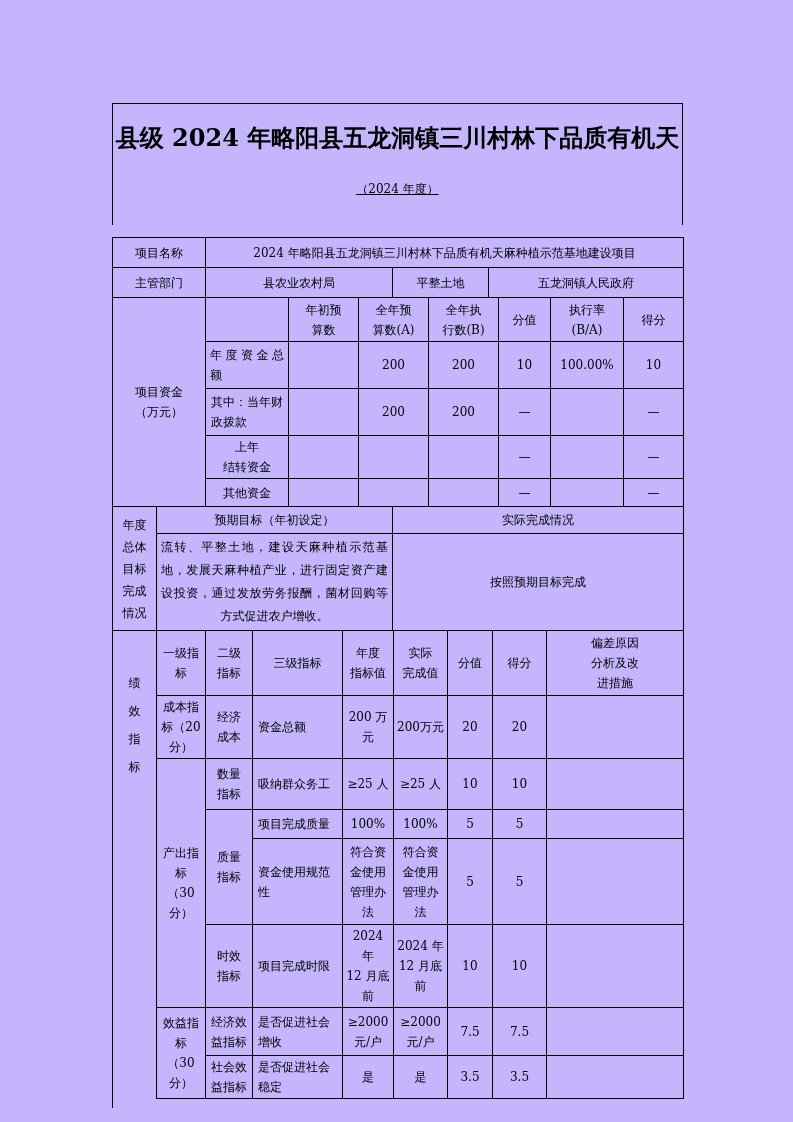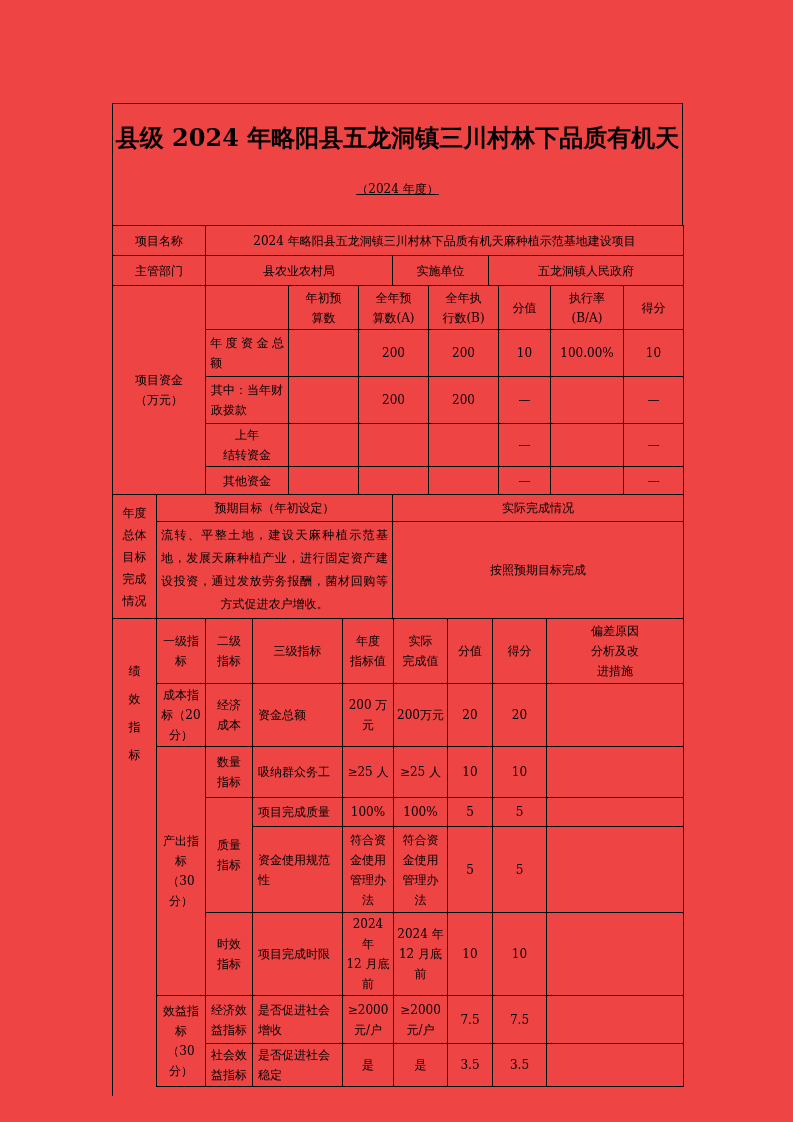--- a/index.html
+++ b/index.html
@@ -3,7 +3,7 @@
 <meta charset="utf-8">
 <style>
   html,body{margin:0;padding:0;background:#ffffff;}
-  .page{position:relative;width:793px;height:1122px;background:#ef4444;overflow:hidden;
+  .page{position:relative;width:793px;height:1122px;background:#c4b5fd;overflow:hidden;
         font-family:"DejaVu Serif","Liberation Serif",serif;color:#000;}
   .sheet{position:absolute;left:112px;top:103px;width:571px;}
   .titleblock{box-sizing:border-box;width:571px;height:122px;border:1px solid #000;border-bottom:none;

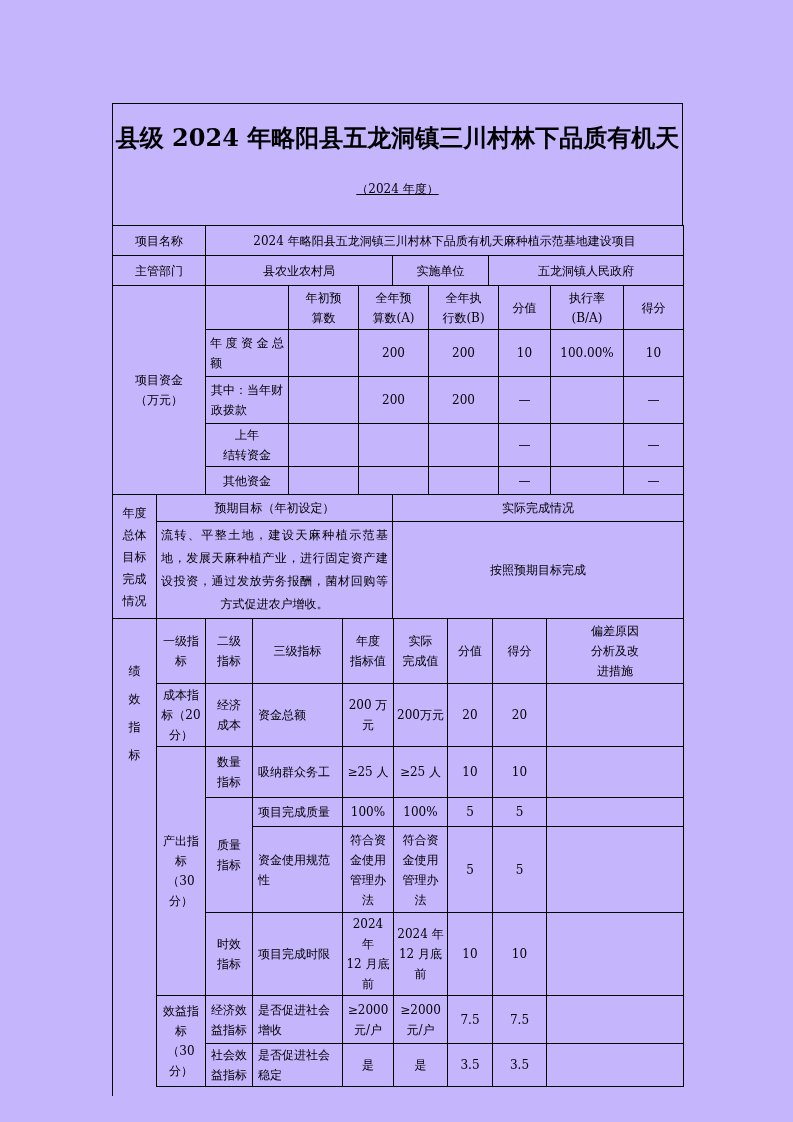--- a/index.html
+++ b/index.html
@@ -11,7 +11,7 @@
   .title-line{font-size:24px;font-weight:bold;line-height:39px;text-align:center;white-space:nowrap;}
   .year-note{font-size:12px;line-height:18px;margin-top:23px;text-decoration:underline;}
   table{border-collapse:collapse;table-layout:fixed;width:571px;margin-top:-1px;}
-  table.first{margin-top:0;}
+  table.first{margin-top:12px;}
   td{border:1px solid #000;font-size:12px;line-height:20px;text-align:center;vertical-align:middle;
      padding:1px 2px;white-space:pre-line;overflow:hidden;word-break:break-all;}
   .al{text-align:left;padding-left:5px;margin-left:24px;}

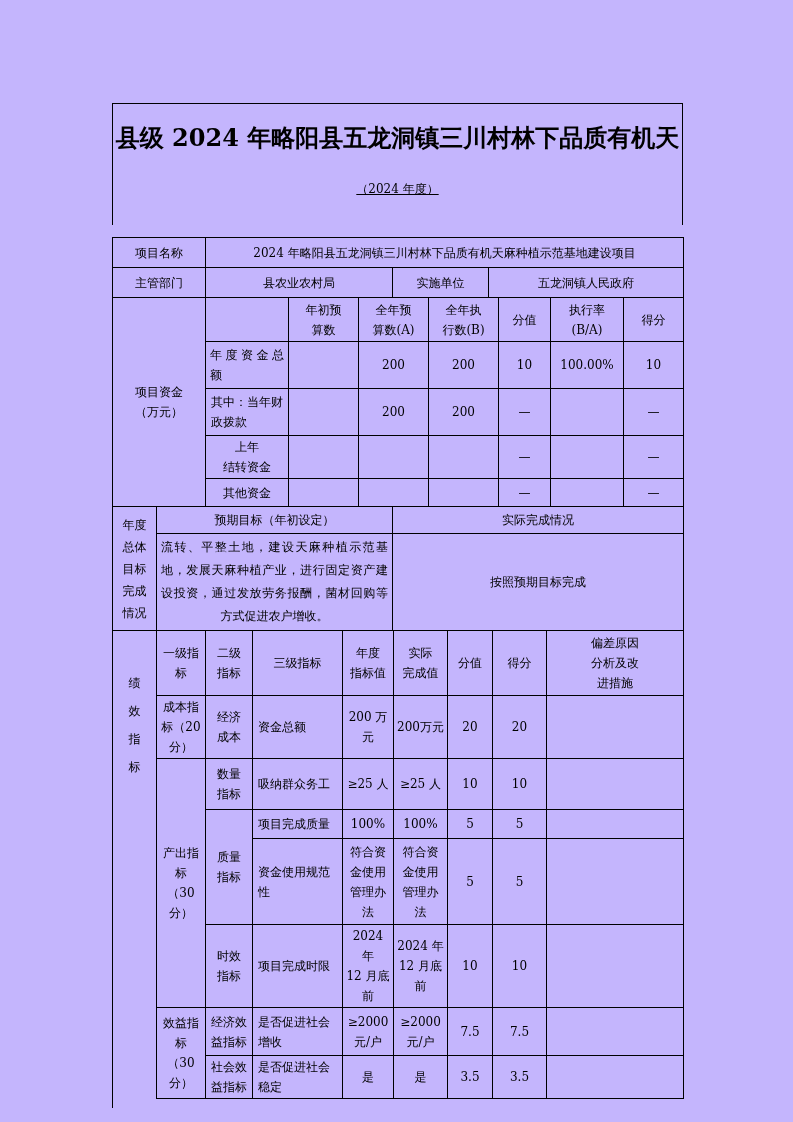--- a/index.html
+++ b/index.html
@@ -56,7 +56,7 @@
           <tr>
         <td style="height:27px">主管部门</td>
         <td>县农业农村局</td>
-        <td>实施单位</td>
+        <td>平整土地</td>
         <td>五龙洞镇人民政府</td>
       </tr>
     </tbody>

